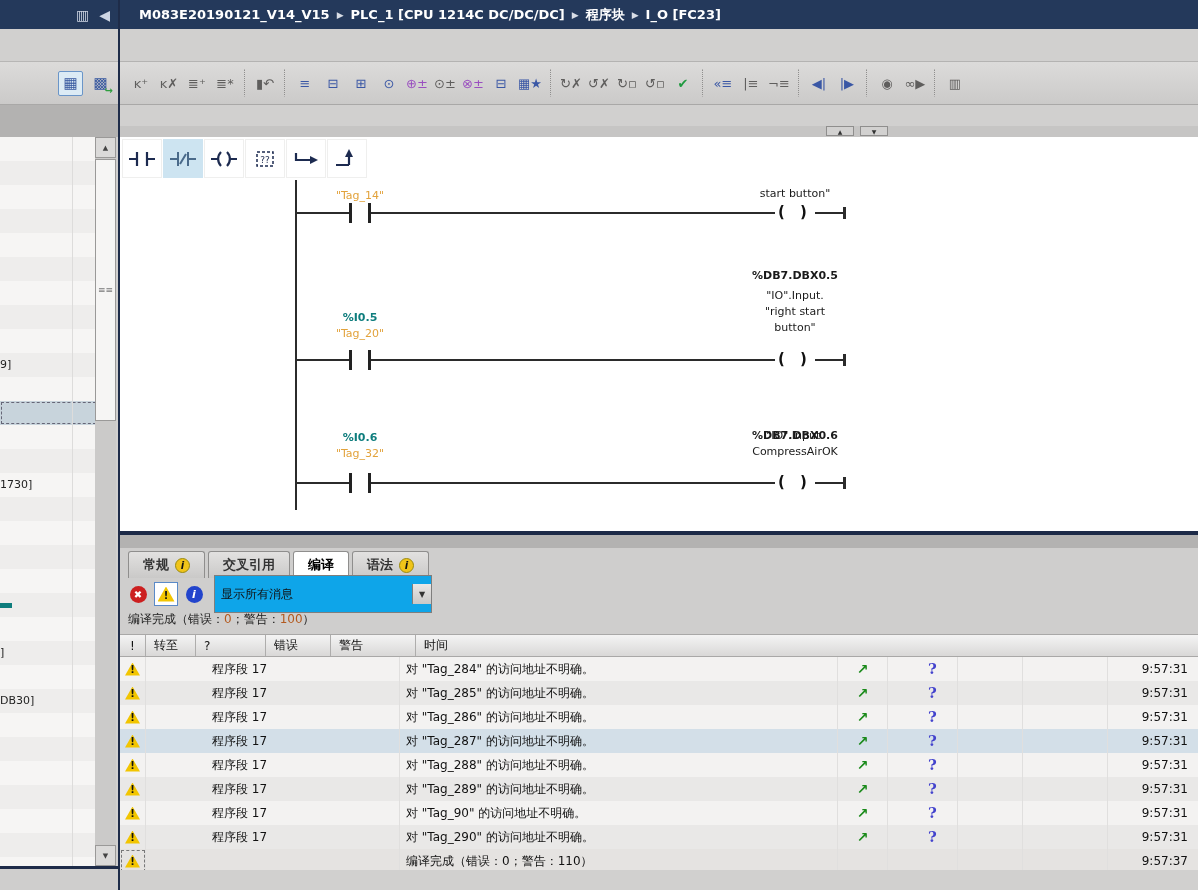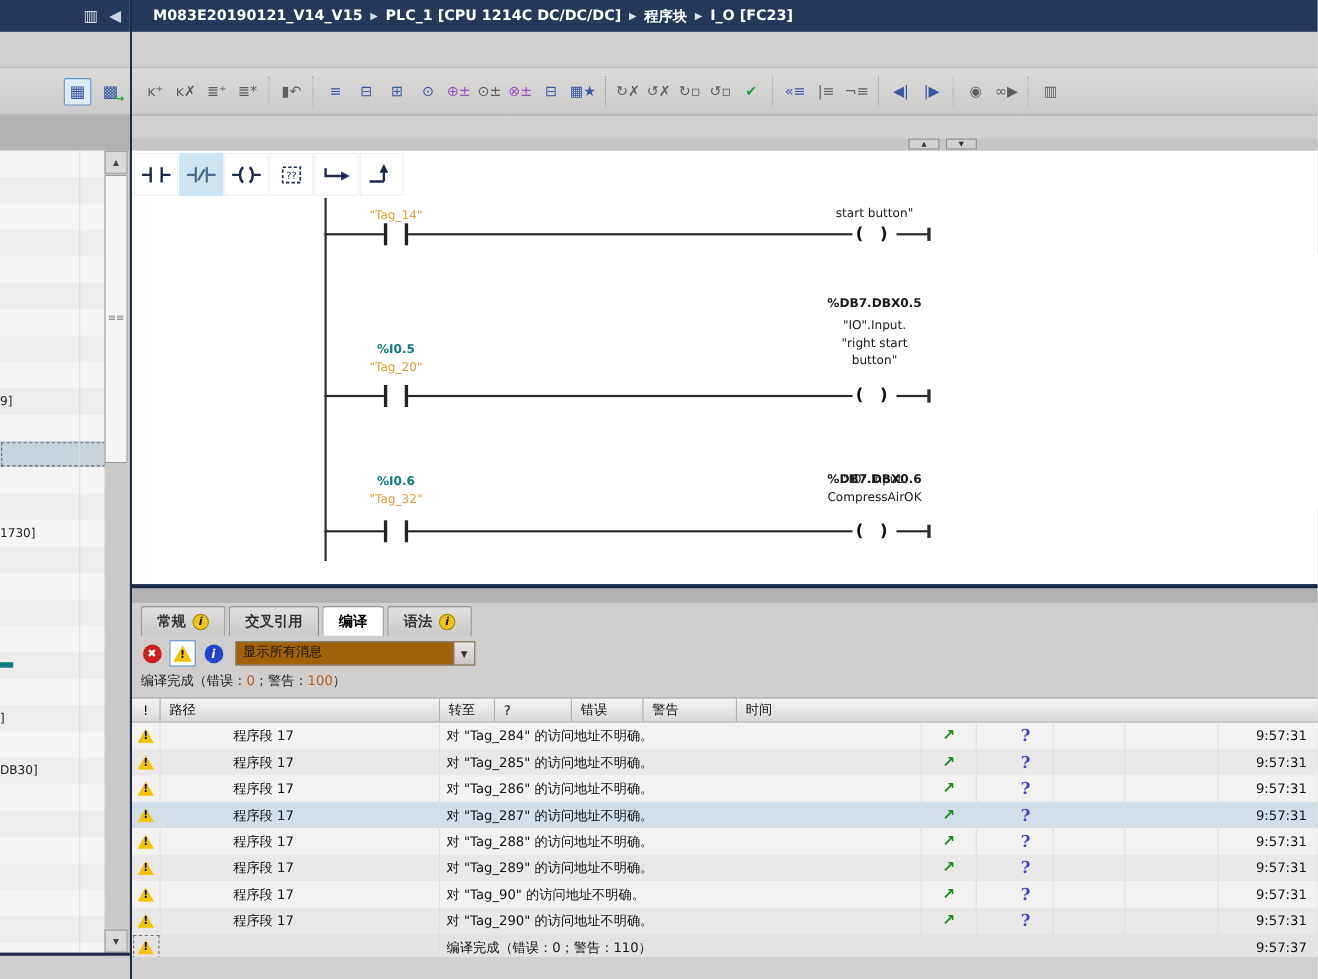--- a/index.html
+++ b/index.html
@@ -83,7 +83,7 @@
   .tri{position:relative;width:17px;height:15px;background:#f2c500;clip-path:polygon(50% 0,100% 100%,0 100%)}
   .tri span{position:absolute;left:0;right:0;bottom:0;text-align:center;font-size:10px;font-weight:bold;color:#111;line-height:13px}
   .f-info{width:17px;height:17px;border-radius:50%;background:#2244cc;color:#fff;font-size:11px;font-weight:bold;font-style:italic;display:flex;align-items:center;justify-content:center}
-  .dropdown{position:relative;margin-left:4px;width:218px;height:22px;background:#a16207;border:1px solid #7f7e7d;display:flex;align-items:flex-start}
+  .dropdown{position:relative;margin-left:4px;width:218px;height:38px;background:#0ea5e9;border:1px solid #7f7e7d;display:flex;align-items:center}
   .dd-value{flex:1;padding-left:6px;font-size:12px;color:#111;white-space:nowrap;overflow:hidden}
   .dd-arrow{width:19px;height:20px;background:linear-gradient(#e8e7e6,#c9c8c7);border-left:1px solid #7f7e7d;font-size:8px;color:#333;display:flex;align-items:center;justify-content:center}
   .status-line{position:absolute;left:8px;top:63px;font-size:12px;color:#222}

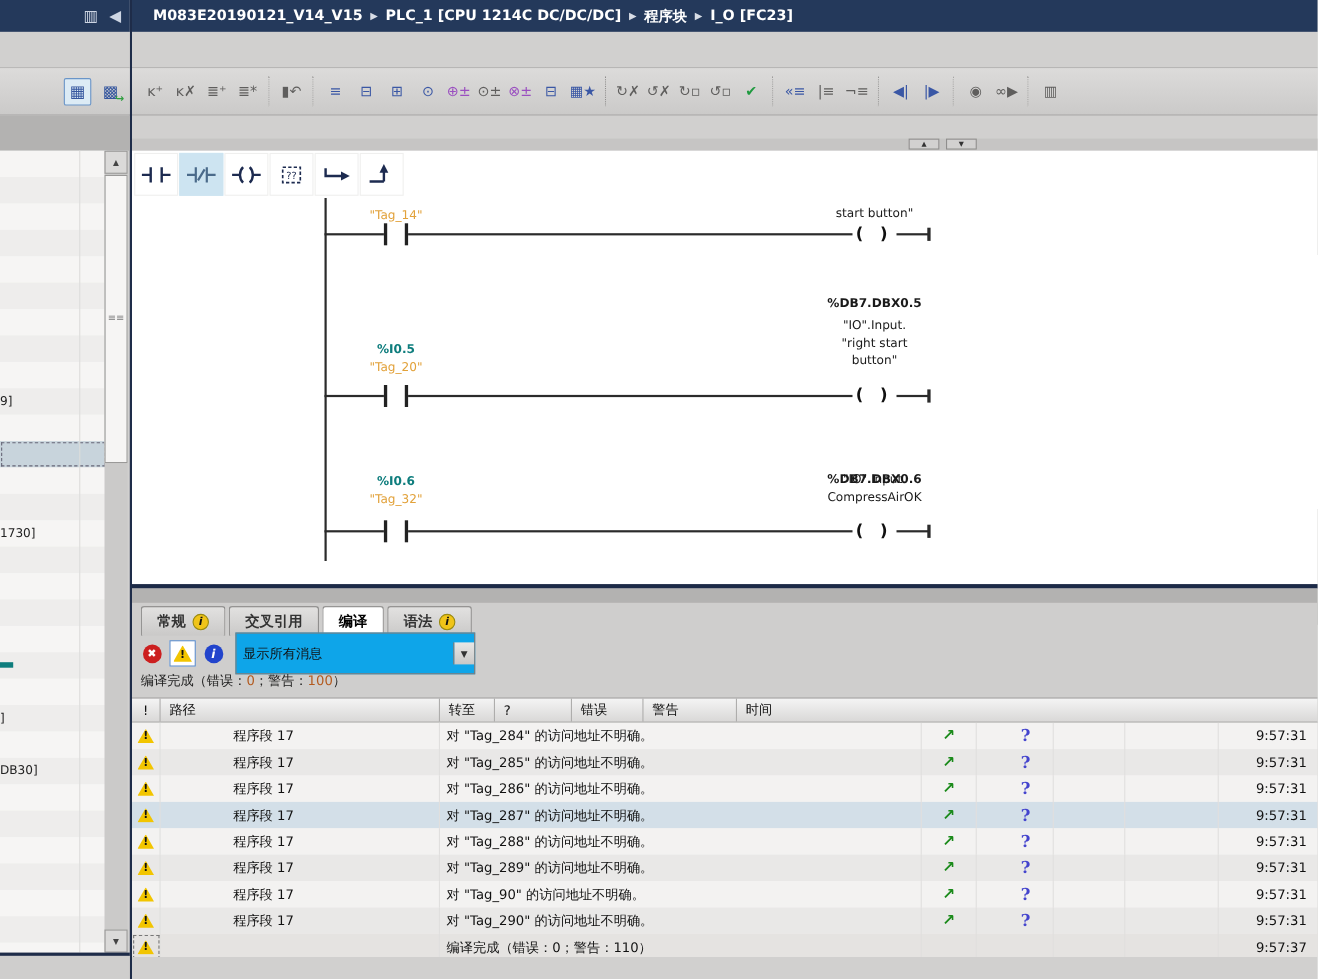--- a/index.html
+++ b/index.html
@@ -497,7 +497,6 @@
 
       <div class="msg-header">
         <span class="hcell" style="width:26px;justify-content:center;padding:0">!</span>
-        <span class="hcell" style="width:254px">路径</span>
         <span class="hcell" style="width:50px">转至</span>
         <span class="hcell" style="width:70px">?</span>
         <span class="hcell" style="width:65px">错误</span>

